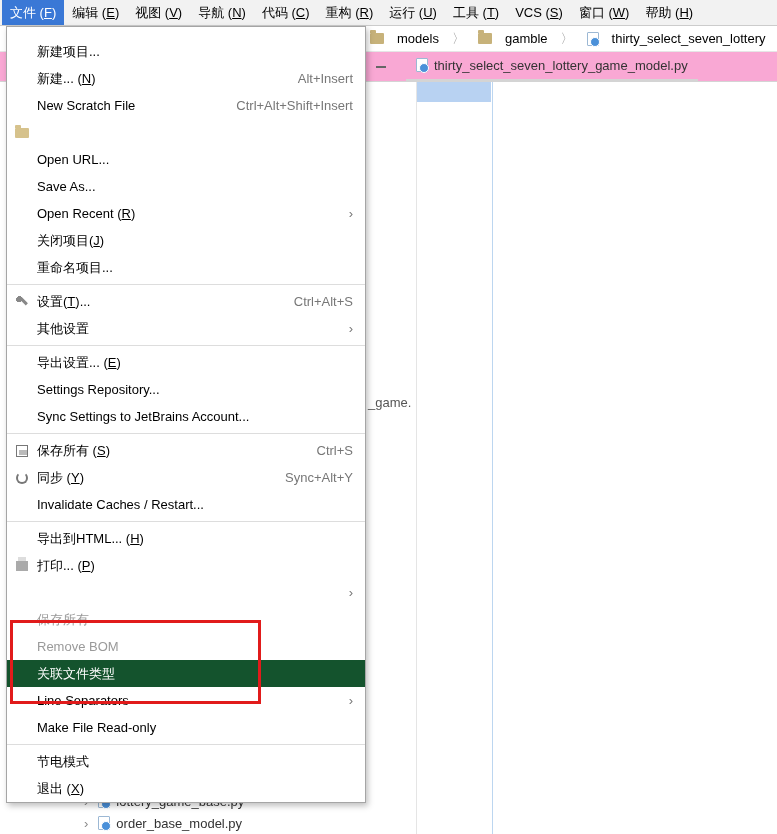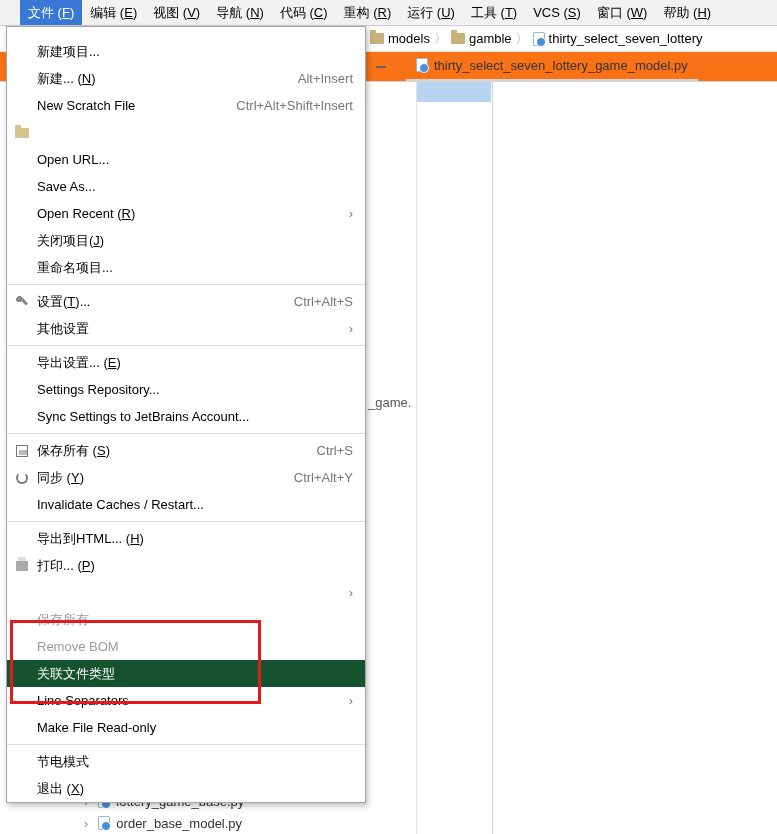--- a/index.html
+++ b/index.html
@@ -6,7 +6,7 @@
   body { width: 777px; height: 834px; background: #fff; font-size: 13px; color: #000; overflow: hidden; position: relative; }
 
   
-  .menubar { height: 26px; background: #f2f2f2; border-bottom: 1px solid #ccc; display: flex; align-items: stretch; padding-left: 20px; }
+  .menubar { height: 26px; background: #f2f2f2; border-bottom: 1px solid #ccc; display: flex; align-items: stretch; padding-left: 2px; }
   .menubar .menu-item { padding: 4px 8px; display: flex; align-items: center; white-space: nowrap; cursor: default; }
   .menubar .menu-item.active { background: #3a78d6; color: #fff; }
   .mnemonic { text-decoration: underline; }

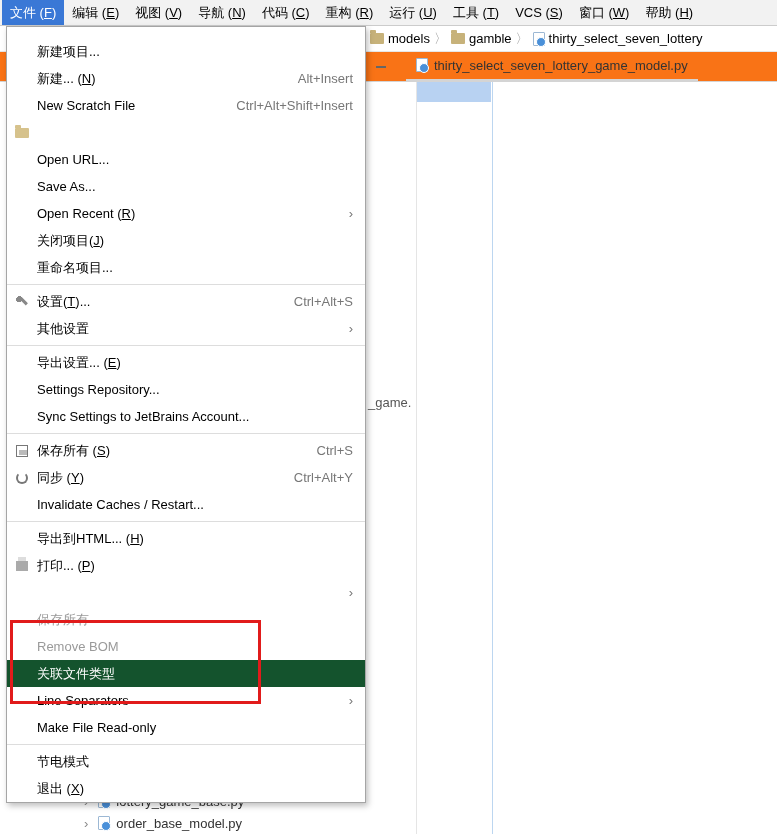--- a/index.html
+++ b/index.html
@@ -12,7 +12,7 @@
   .mnemonic { text-decoration: underline; }
 
   
-  .crumb-row { height: 26px; display: flex; align-items: center; gap: 4px; padding-left: 370px; background: #fff; border-bottom: 1px solid #e6e6e6; }
+  .crumb-row { height: 26px; display: flex; align-items: center; gap: 13px; padding-left: 370px; background: #fff; border-bottom: 1px solid #e6e6e6; }
   .folder-ico { width: 14px; height: 11px; background: #c7b27a; border-radius: 1px; display: inline-block; position: relative; }
   .folder-ico::before { content: ""; position: absolute; top: -3px; left: 0; width: 6px; height: 3px; background: #c7b27a; border-radius: 1px 1px 0 0; }
   .pyfile-ico { width: 12px; height: 14px; background: #fff; border: 1px solid #9cb8d4; border-radius: 1px; display: inline-block; position: relative; }

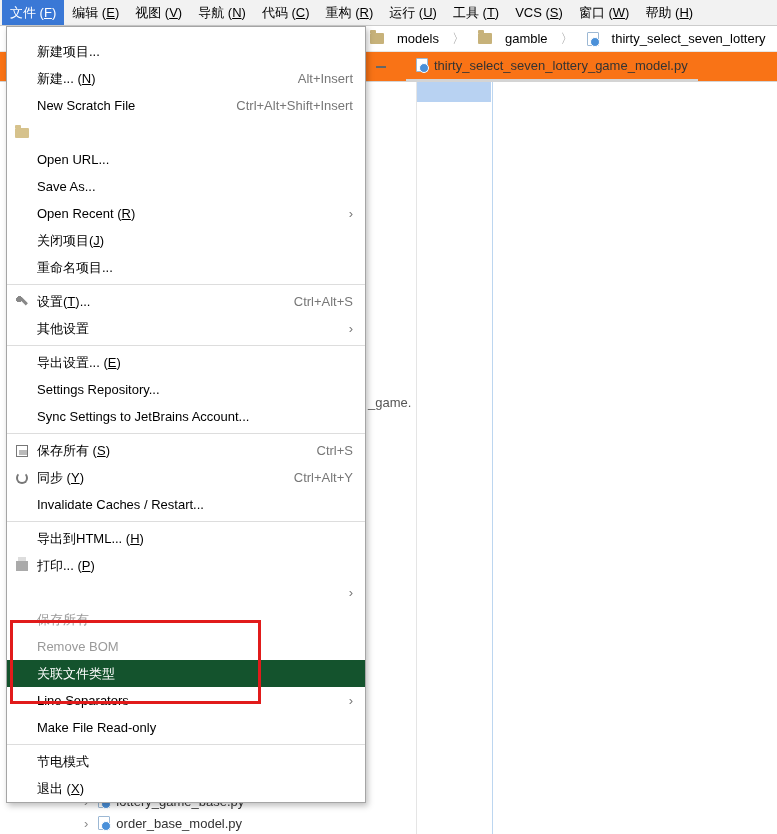--- a/index.html
+++ b/index.html
@@ -20,7 +20,7 @@
   .crumb-sep { color: #999; }
 
   
-  .tab-row { height: 30px; display: flex; align-items: center; border-bottom: 1px solid #d4d4d4; background: #f97316; }
+  .tab-row { height: 30px; display: flex; align-items: center; border-bottom: 1px solid #d4d4d4; background: #f9a8d4; }
   .tool-btn { width: 22px; height: 22px; display: flex; align-items: center; justify-content: center; margin-left: 370px; color: #666; }
   .minus { width: 10px; height: 2px; background: #666; }
   .editor-tab { margin-left: 14px; height: 30px; display: flex; align-items: center; gap: 6px; padding: 0 10px; border-bottom: 3px solid #d4d4d4; color: #333; }

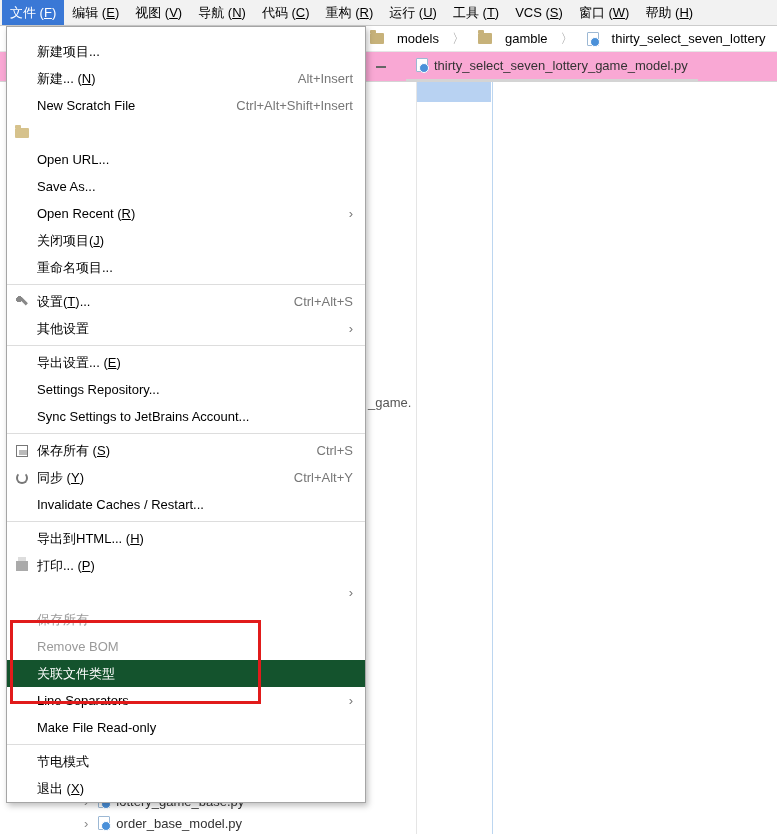--- a/index.html
+++ b/index.html
@@ -232,7 +232,7 @@
         <span class="ico-sync"></span>
       </span>
       <span class="lbl"><span>同步 (</span><span class="mnemonic">Y</span><span>)</span></span>
-      <span class="sc">Ctrl+Alt+Y</span>
+      <span class="sc">Sync+Alt+Y</span>
     </div>
     <div class="drow">
       <span class="icon-slot"></span>

